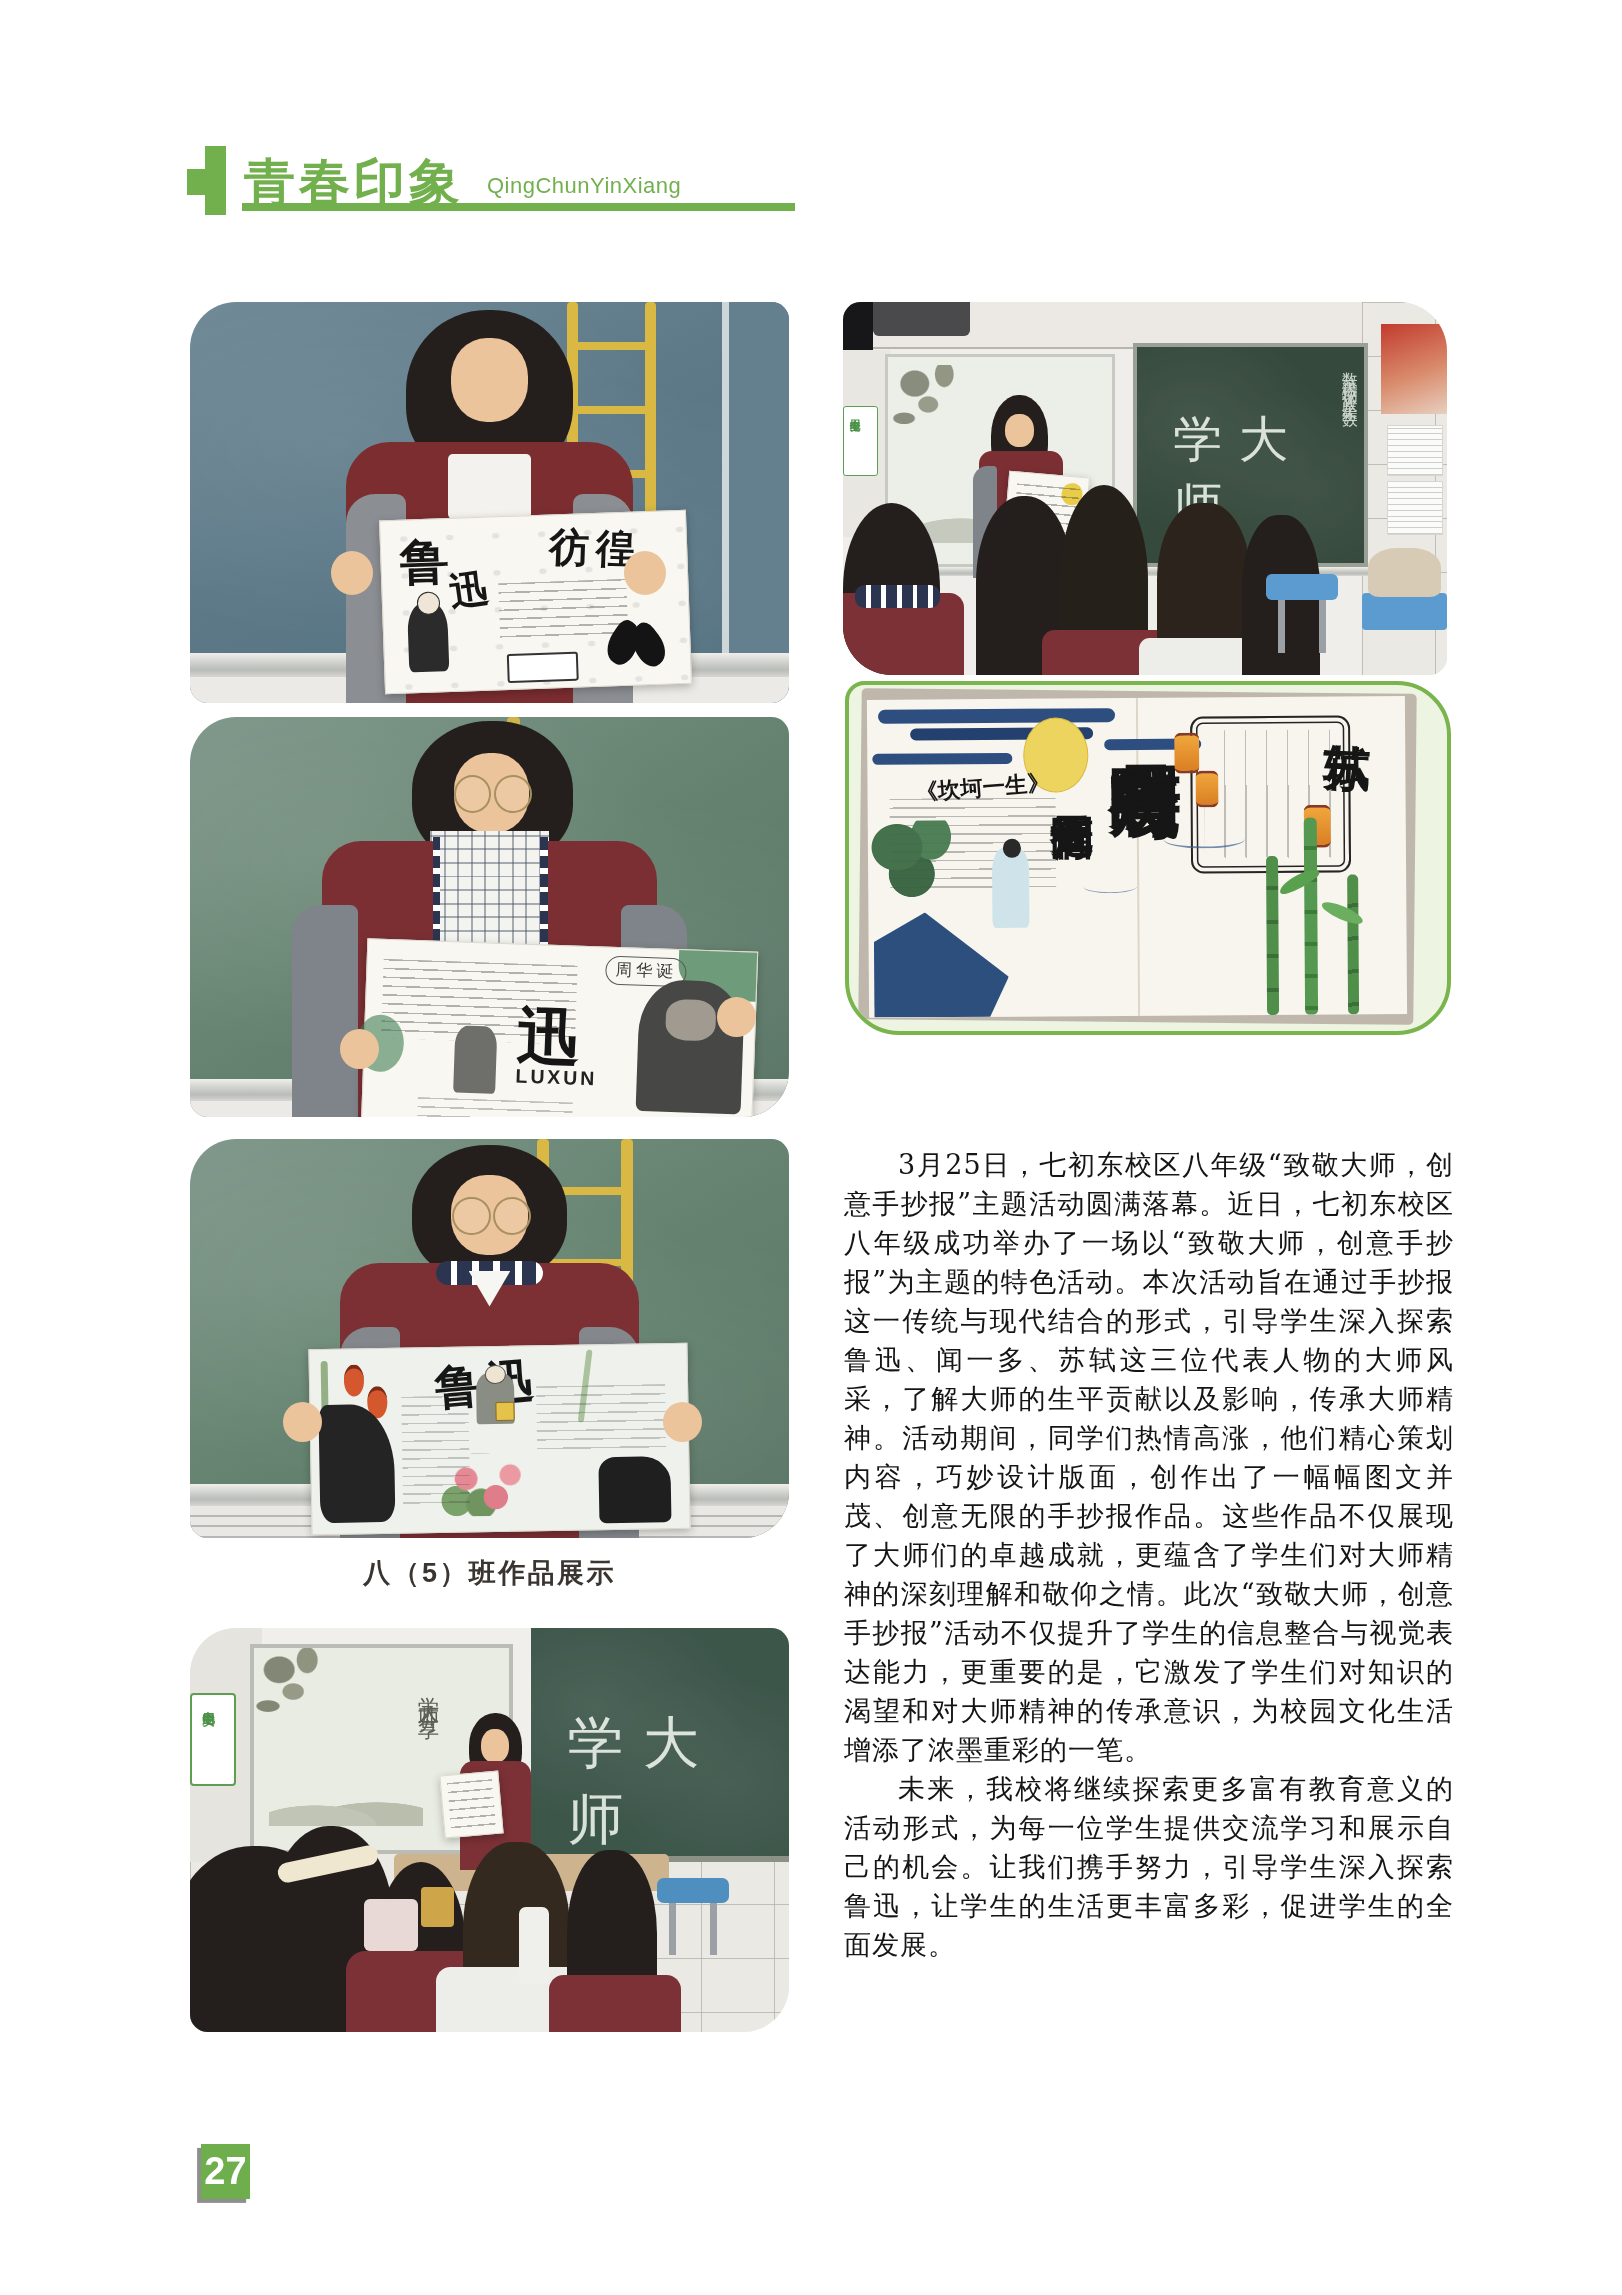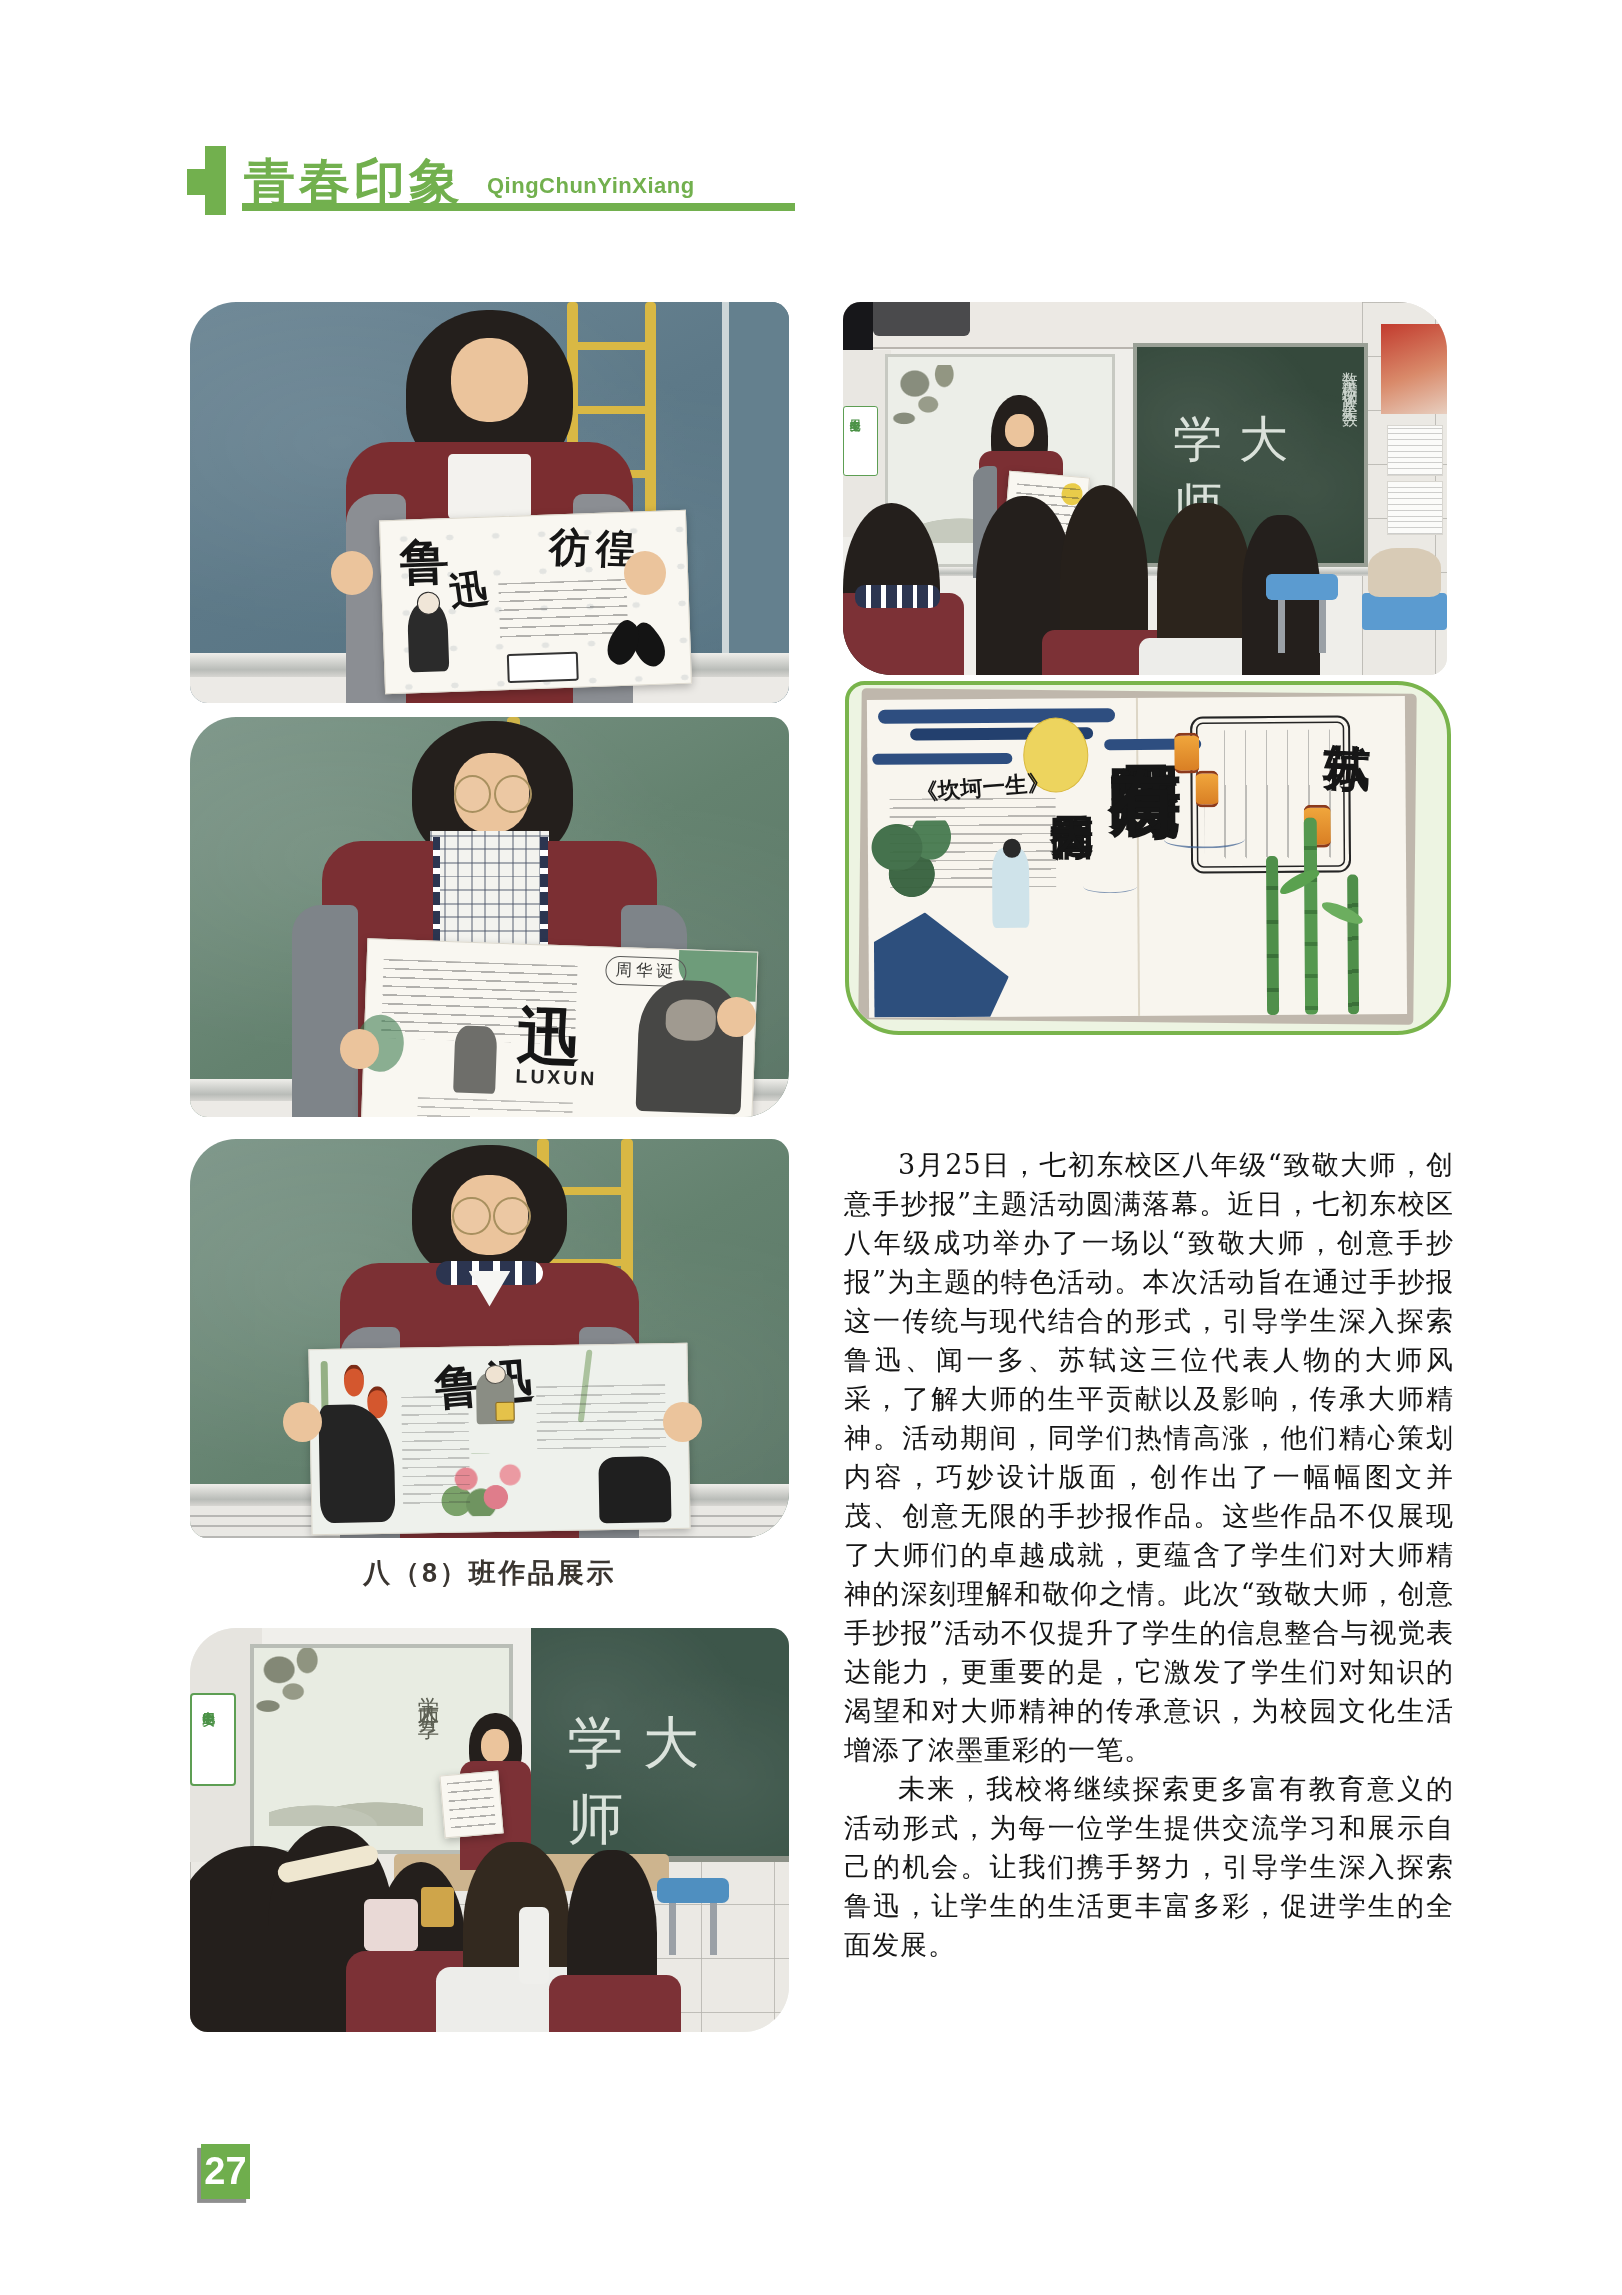--- a/index.html
+++ b/index.html
@@ -10,7 +10,7 @@
   
   .logo-title{position:absolute;left:244px;top:149px;font-size:51px;font-weight:800;
     color:#72b04e;letter-spacing:3.9px;font-family:"DejaVu Sans",sans-serif;}
-  .logo-sub{position:absolute;left:487px;top:173px;font-size:22px;font-weight:700;
+  .logo-sub{position:absolute;left:487px;top:173px;font-size:22px;font-weight:400;
     color:#72b04e;letter-spacing:0.5px;text-align:center;}
   .logo-bar{position:absolute;left:242px;top:203px;width:553px;height:8.3px;background:#72b04e;}
   .logo-mark-bar{position:absolute;left:205px;top:146px;width:21.4px;height:69px;background:#72b04e;}

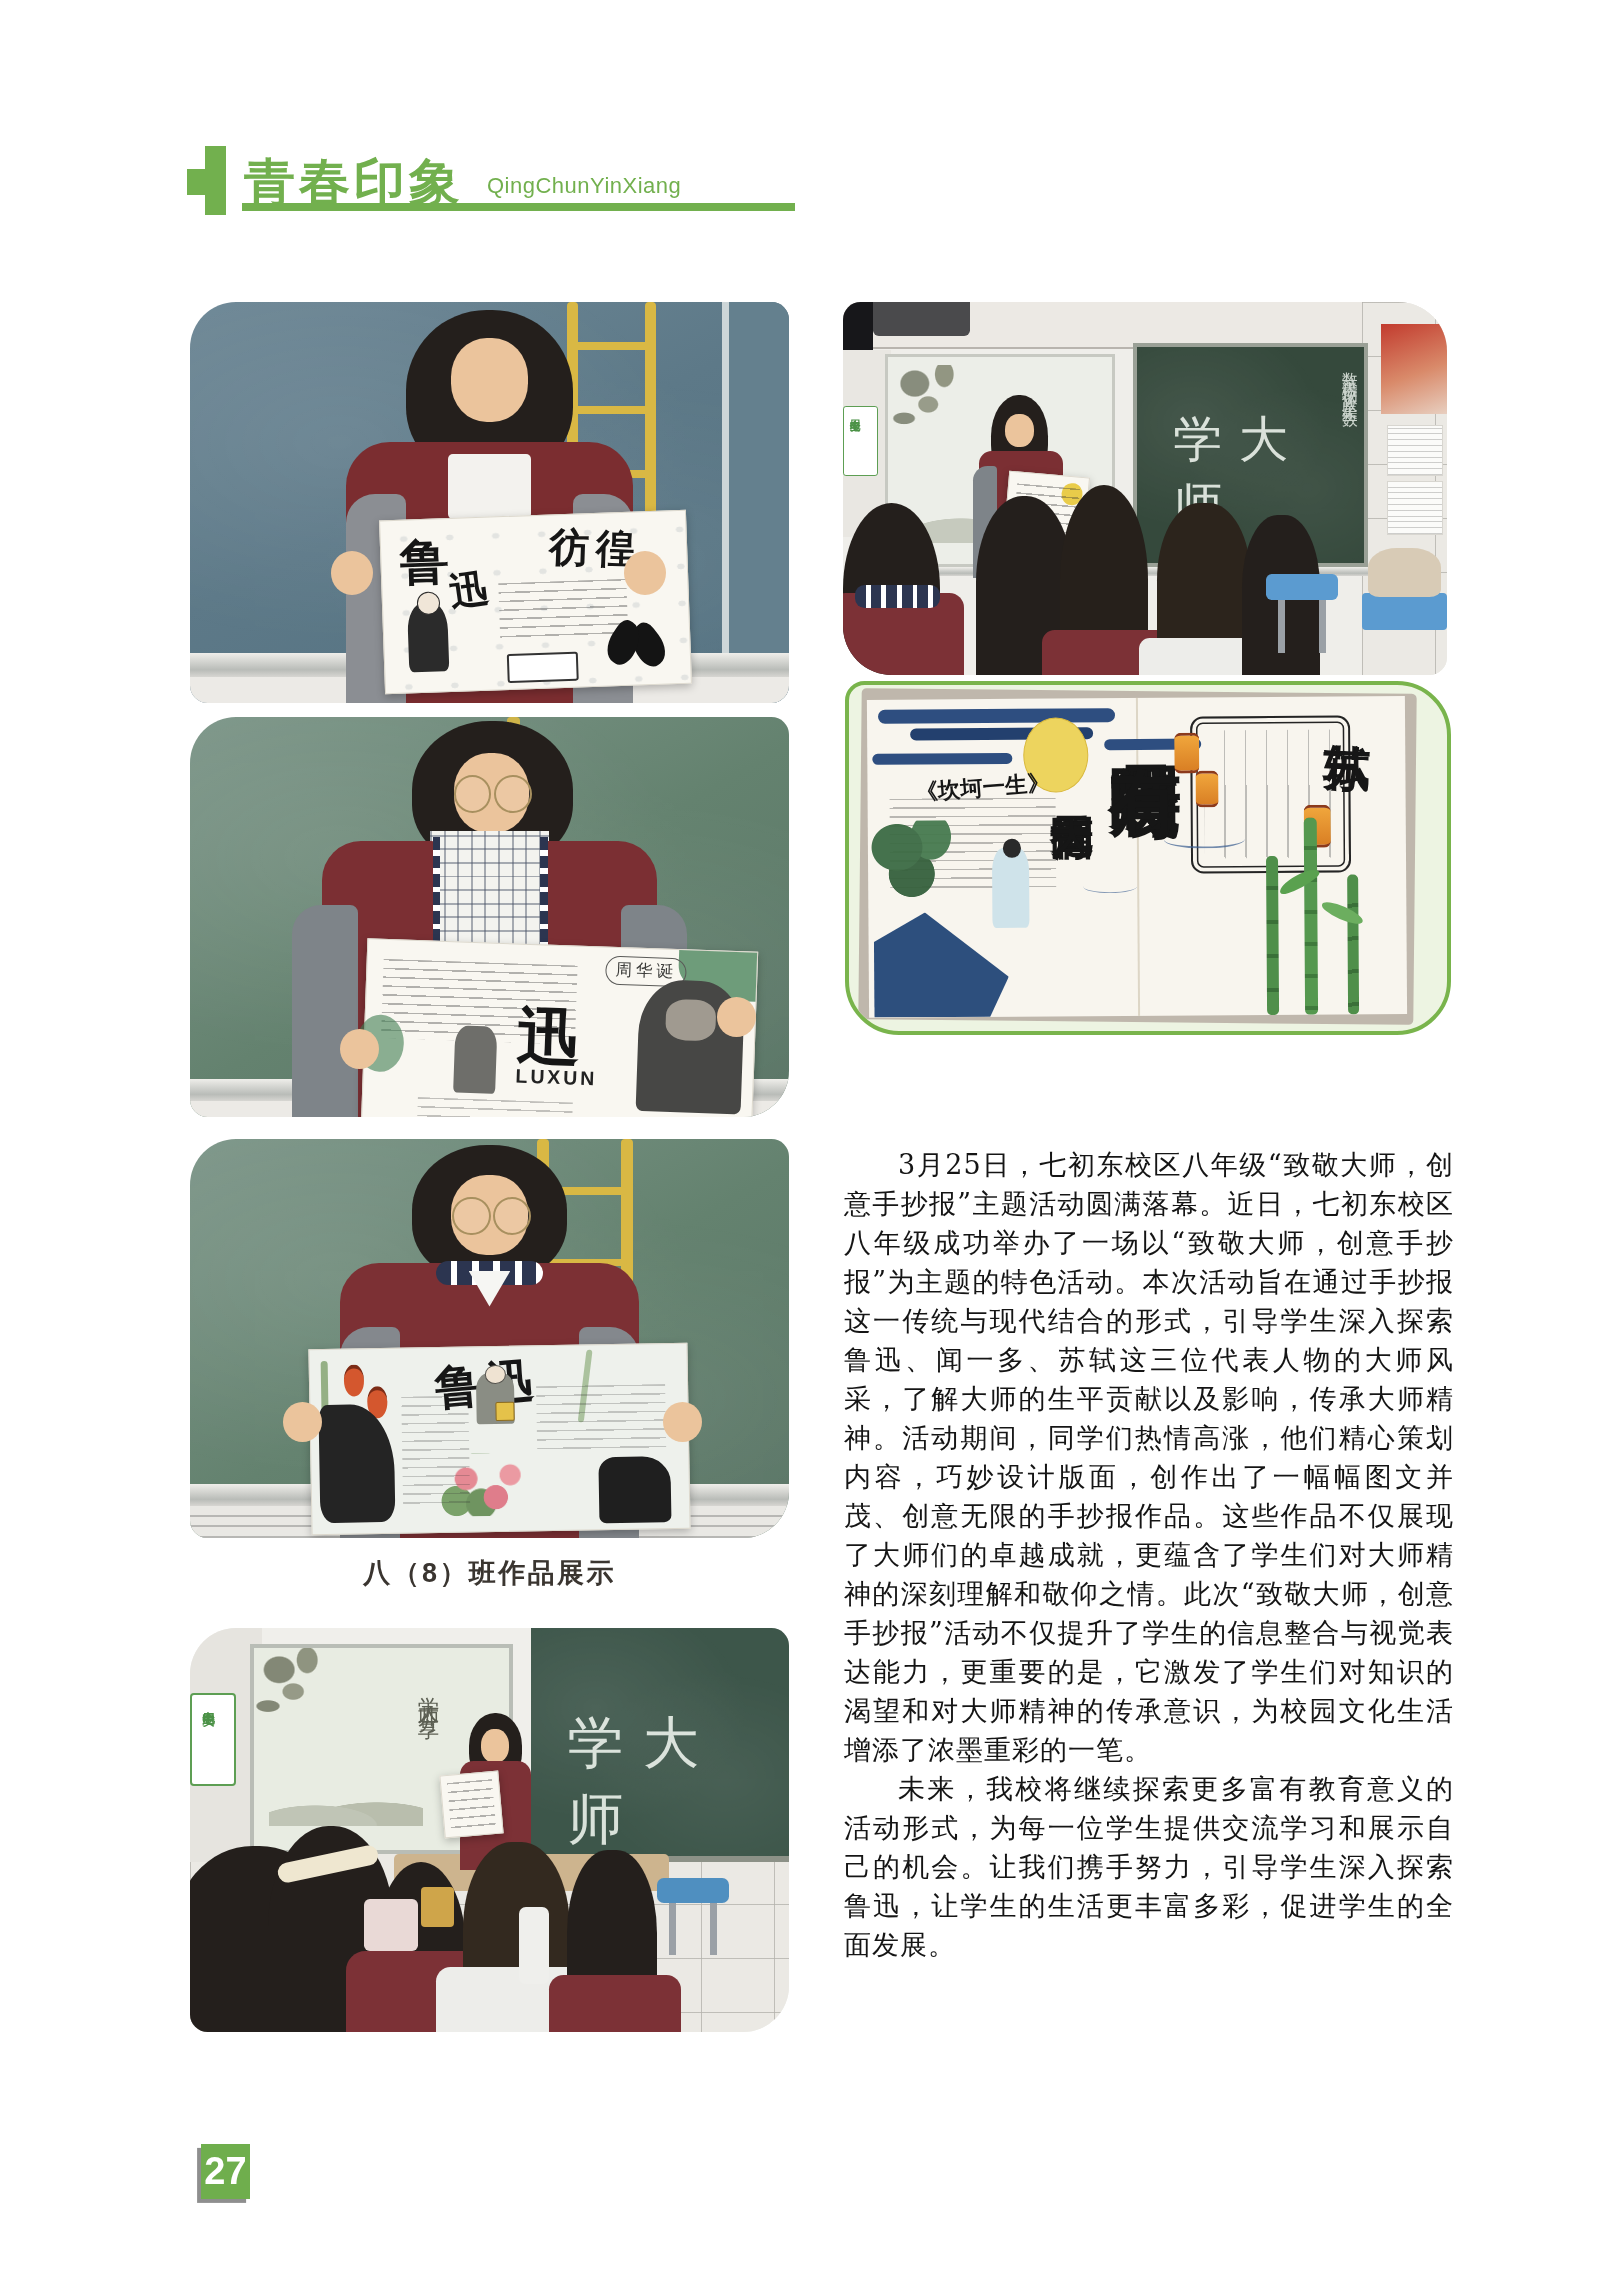--- a/index.html
+++ b/index.html
@@ -209,7 +209,7 @@
     <div class="hand" style="left:79%;top:66%;width:6.5%;height:10%;"></div>
   </div>
 
-  <div class="caption" style="left:190px;top:1555px;width:599px;">八（8）班作品展示</div>
+  <div class="caption" style="left:190px;top:1555px;width:599px;">八（5）班作品展示</div>
 
   <div class="photo p-left" style="top:1628px;height:404px;border-radius:46px 17.5px 46px 17.5px;background:#f0efeb;">
     <div class="tiles" style="left:0;top:55%;width:100%;height:45%;"></div>

